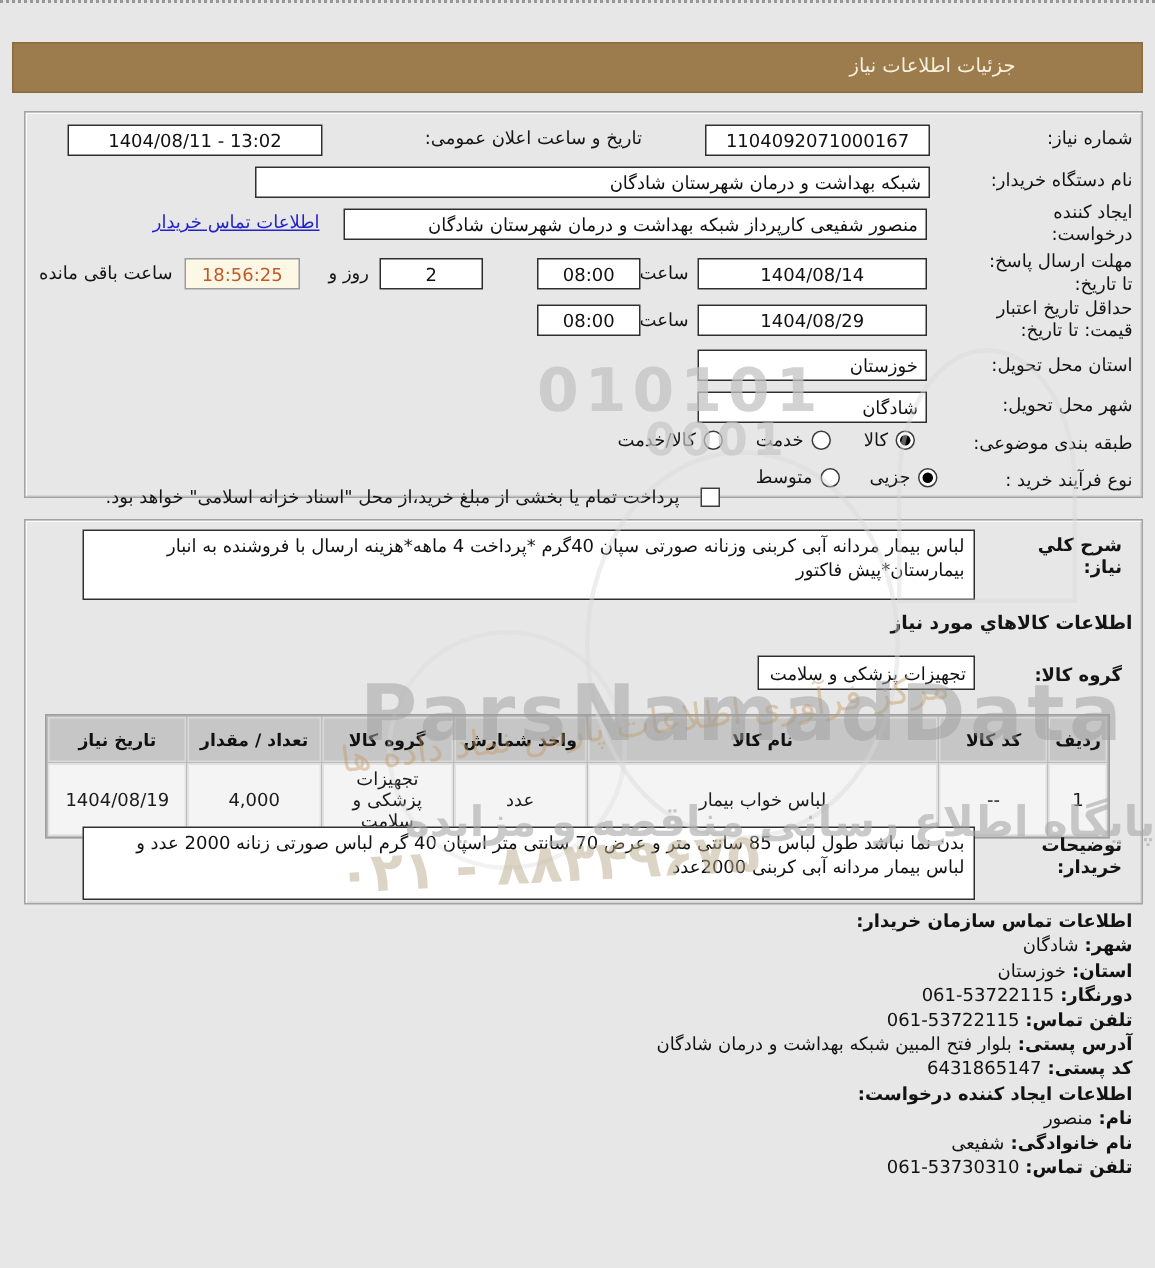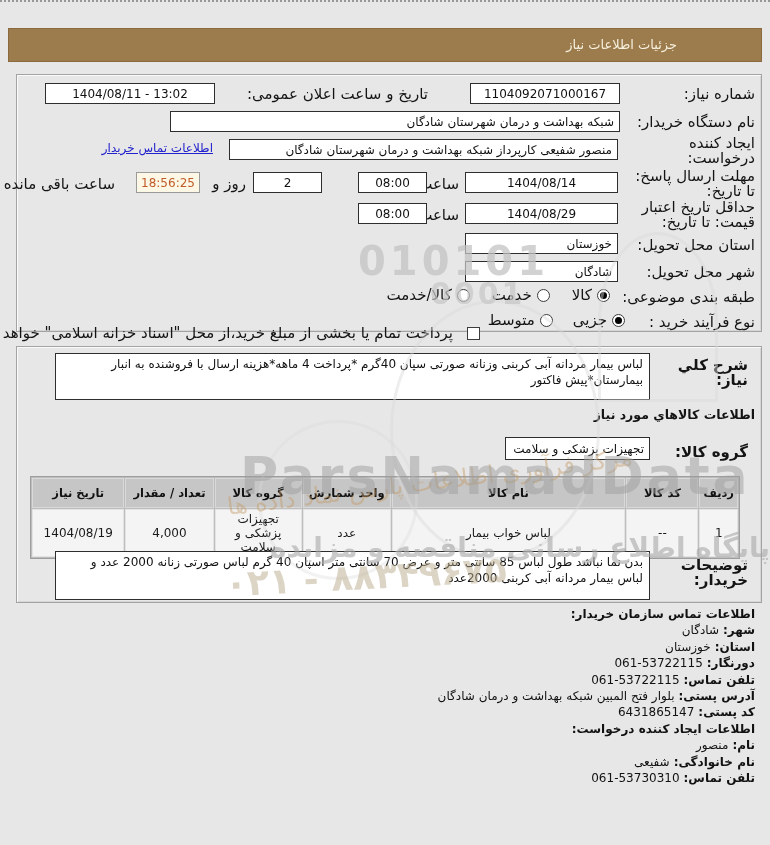--- a/index.html
+++ b/index.html
@@ -26,7 +26,7 @@
   }
   #panel1 { left:16px; top:74px; width:746px; height:258px; }
   #panel2 { left:16px; top:346px; width:746px; height:257px; }
-  .lbl { font-size:15px; color:#141414; white-space:nowrap; }
+  .lbl { font-size:12px; color:#141414; white-space:nowrap; }
   .b { font-weight:bold; }
   .box {
     position:absolute; background:#ffffff; border:1px solid #2e2e2e;

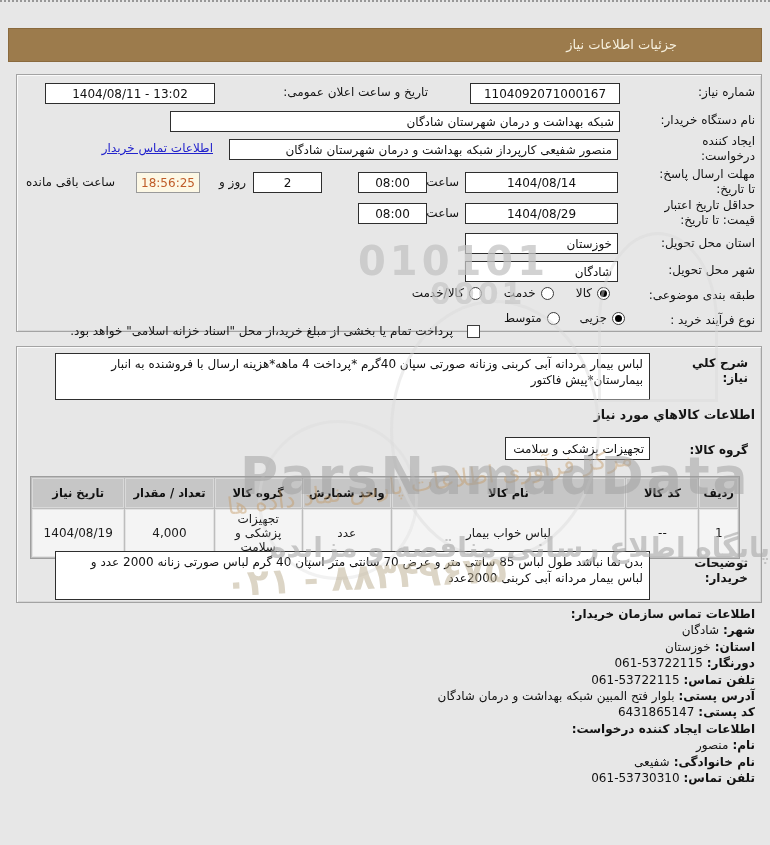--- a/index.html
+++ b/index.html
@@ -120,7 +120,7 @@
   <div class="box center ltr" style="top:172px; right:343px; width:69px; height:21px;">08:00</div>
   <div class="box center ltr" style="top:172px; right:448px; width:69px; height:21px;">2</div>
   <span class="abs lbl" style="top:175px; right:524px;">روز و</span>
-  <div class="box center ltr countdown" style="top:172px; right:570px; width:64px; height:21px;">18:56:25</div>
+  <div class="box center ltr countdown" style="top:172px; right:570px; width:77px; height:21px;">18:56:25</div>
   <span class="abs lbl" style="top:175px; right:655px;">ساعت باقی مانده</span>
 
   <span class="abs lbl" style="top:198px; right:15px;">حداقل تاریخ اعتبار</span>

